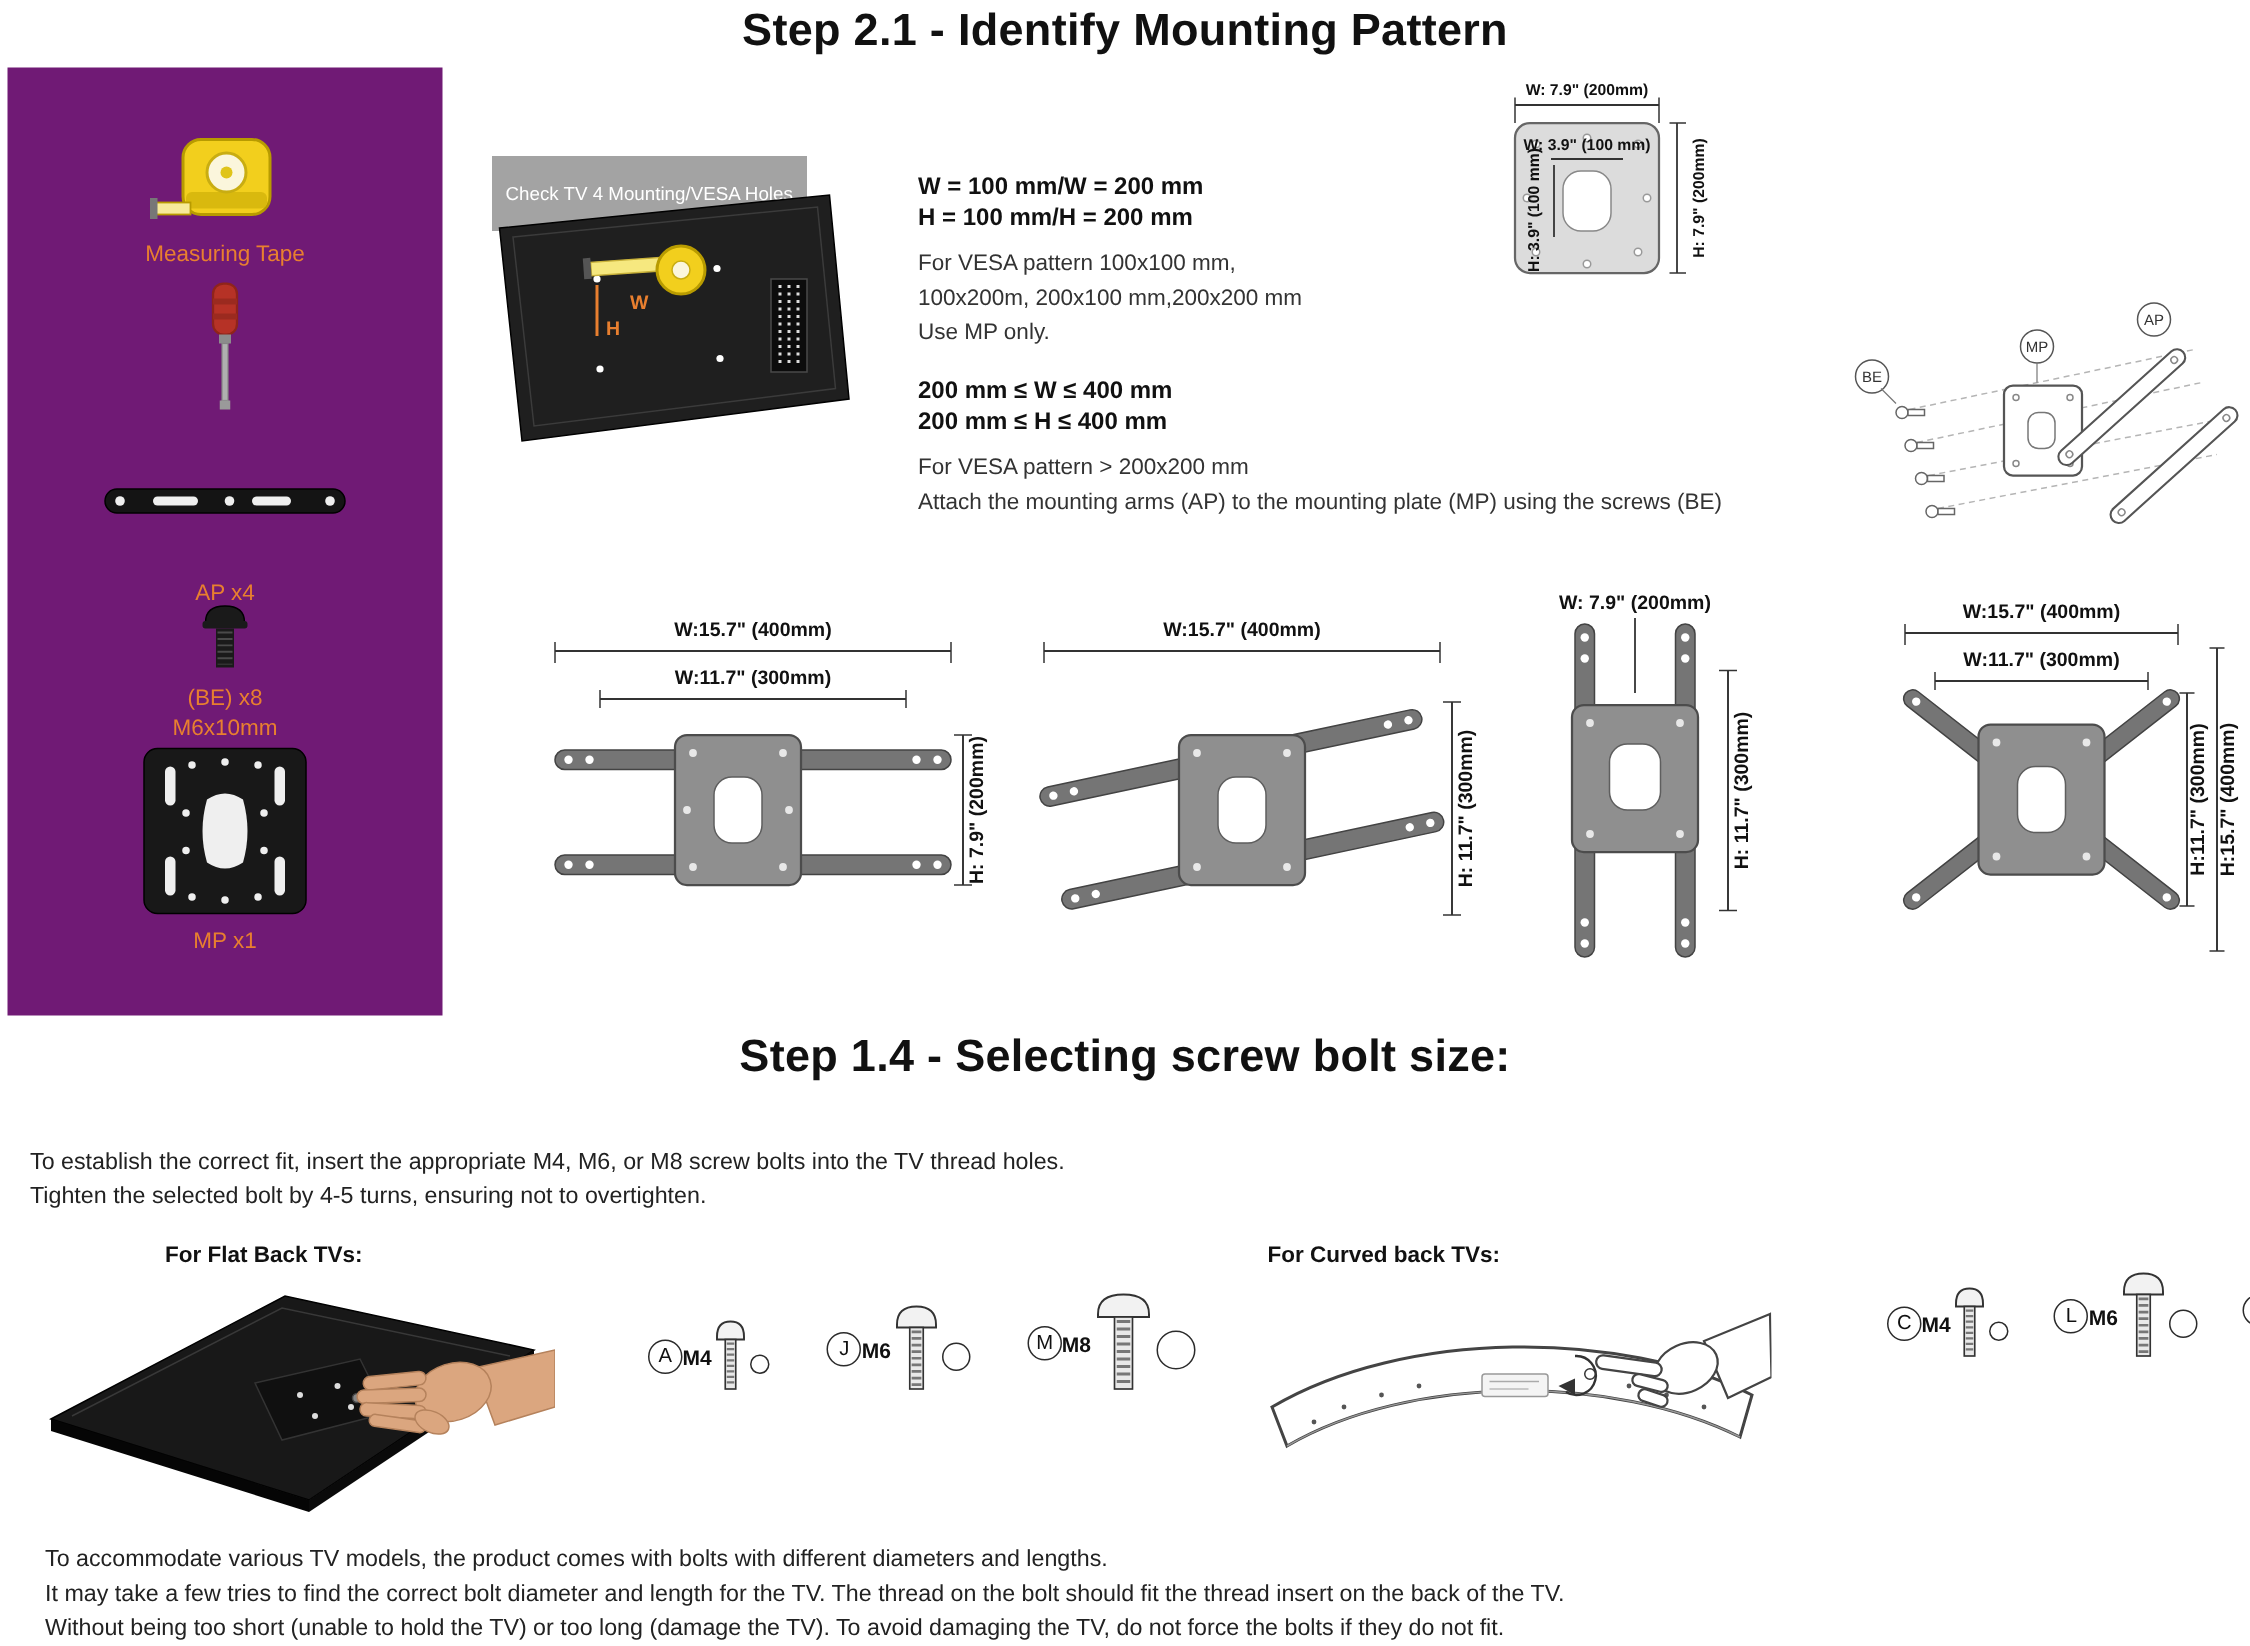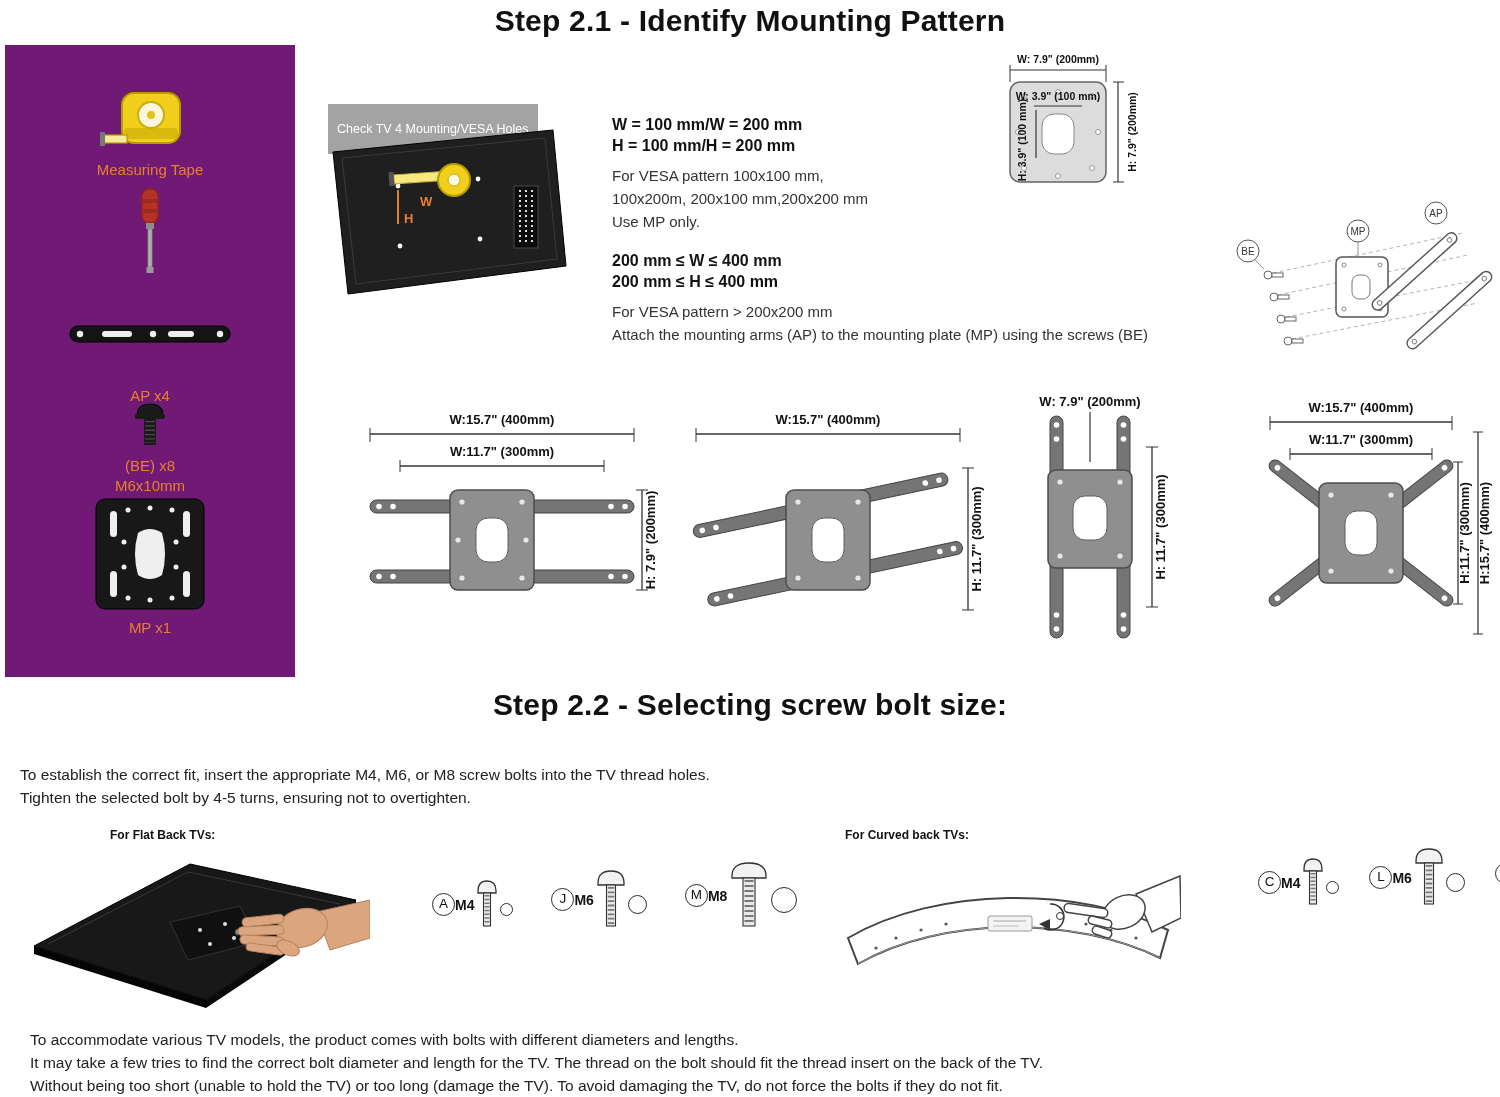--- a/index.html
+++ b/index.html
@@ -338,7 +338,7 @@
     <text class="dim" transform="rotate(-90 233 135)" x="233" y="135" text-anchor="middle">H:15.7" (400mm)</text>
   </svg>
 
-  <div class="abs big-title" style="top:688px;">Step 2.2 - Selecting screw bolt size:</div>
+  <div class="abs big-title" style="top:688px;">Step 1.4 - Selecting screw bolt size:</div>
 
   <div class="abs" style="left:20px; top:763px; width:1440px;">
     <div class="para">To establish the correct fit, insert the appropriate M4, M6, or M8 screw bolts into the TV thread holes.</div>

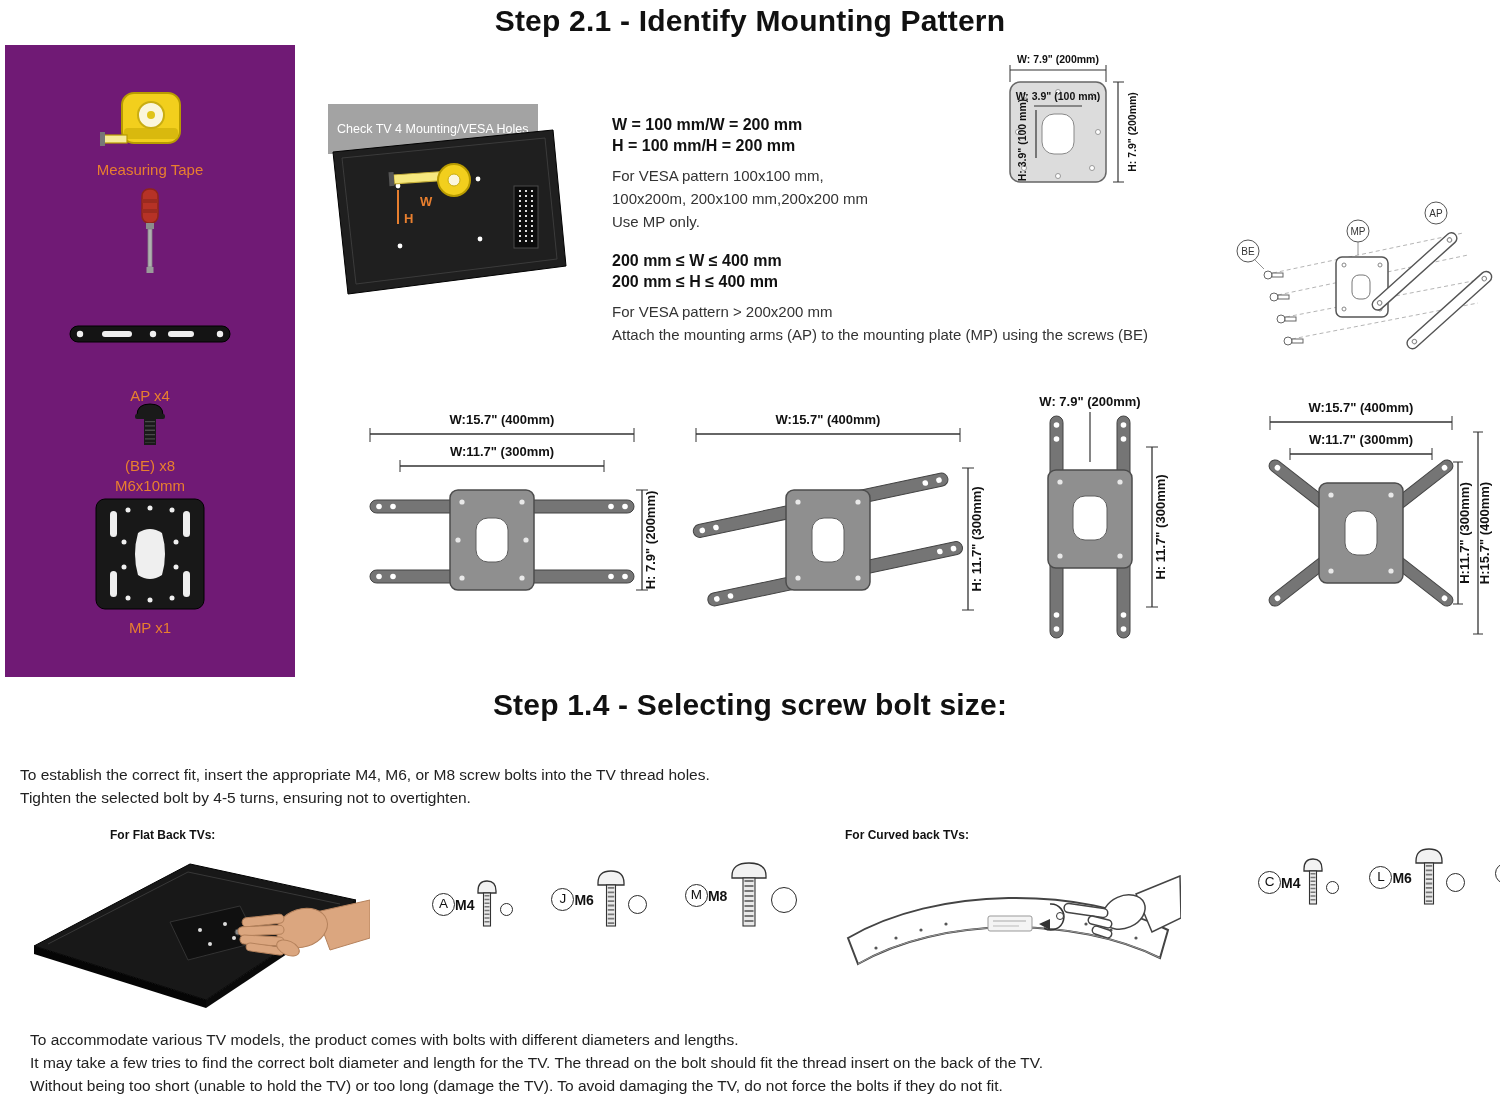--- a/index.html
+++ b/index.html
@@ -14,7 +14,7 @@
   .spec-bold { font-size:16px; font-weight:700; line-height:21px; color:#111; }
   .spec-body { font-size:15px; line-height:23px; color:#333; }
   .gap8 { height:8px; }
-  .section-head { font-size:12px; font-weight:700; color:#111; }
+  .section-head { font-size:15px; font-weight:700; color:#111; }
   .para { font-size:15.5px; line-height:23px; color:#222; }
   .dim { font:700 13px "Liberation Sans", sans-serif; fill:#111; }
   .dim-s { font:700 10.5px "Liberation Sans", sans-serif; fill:#111; }

